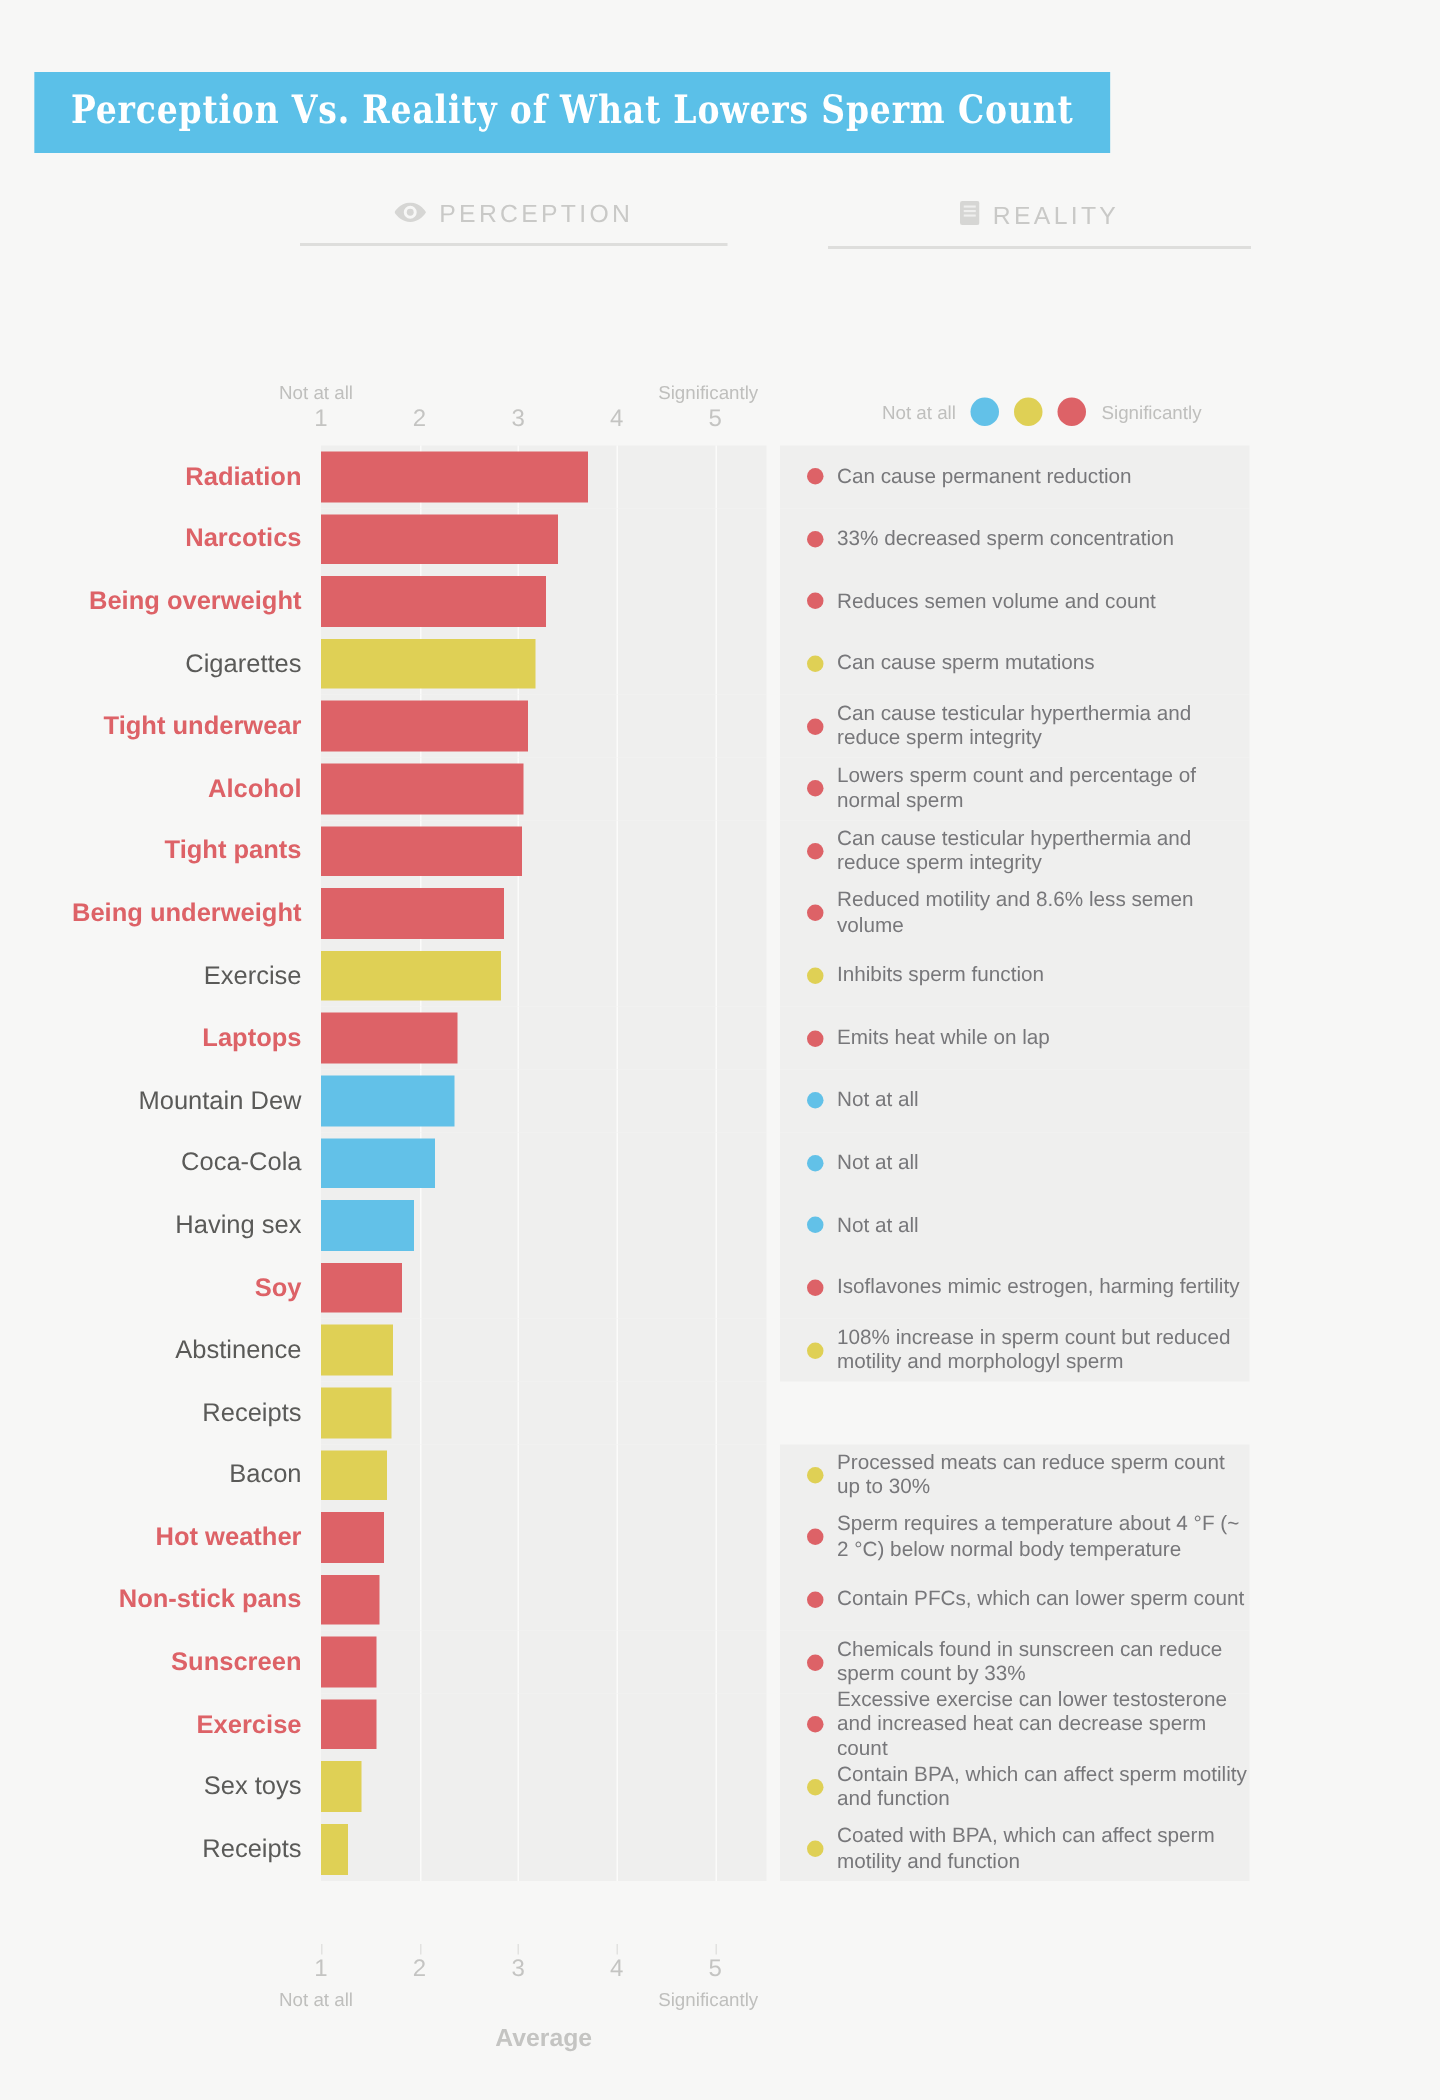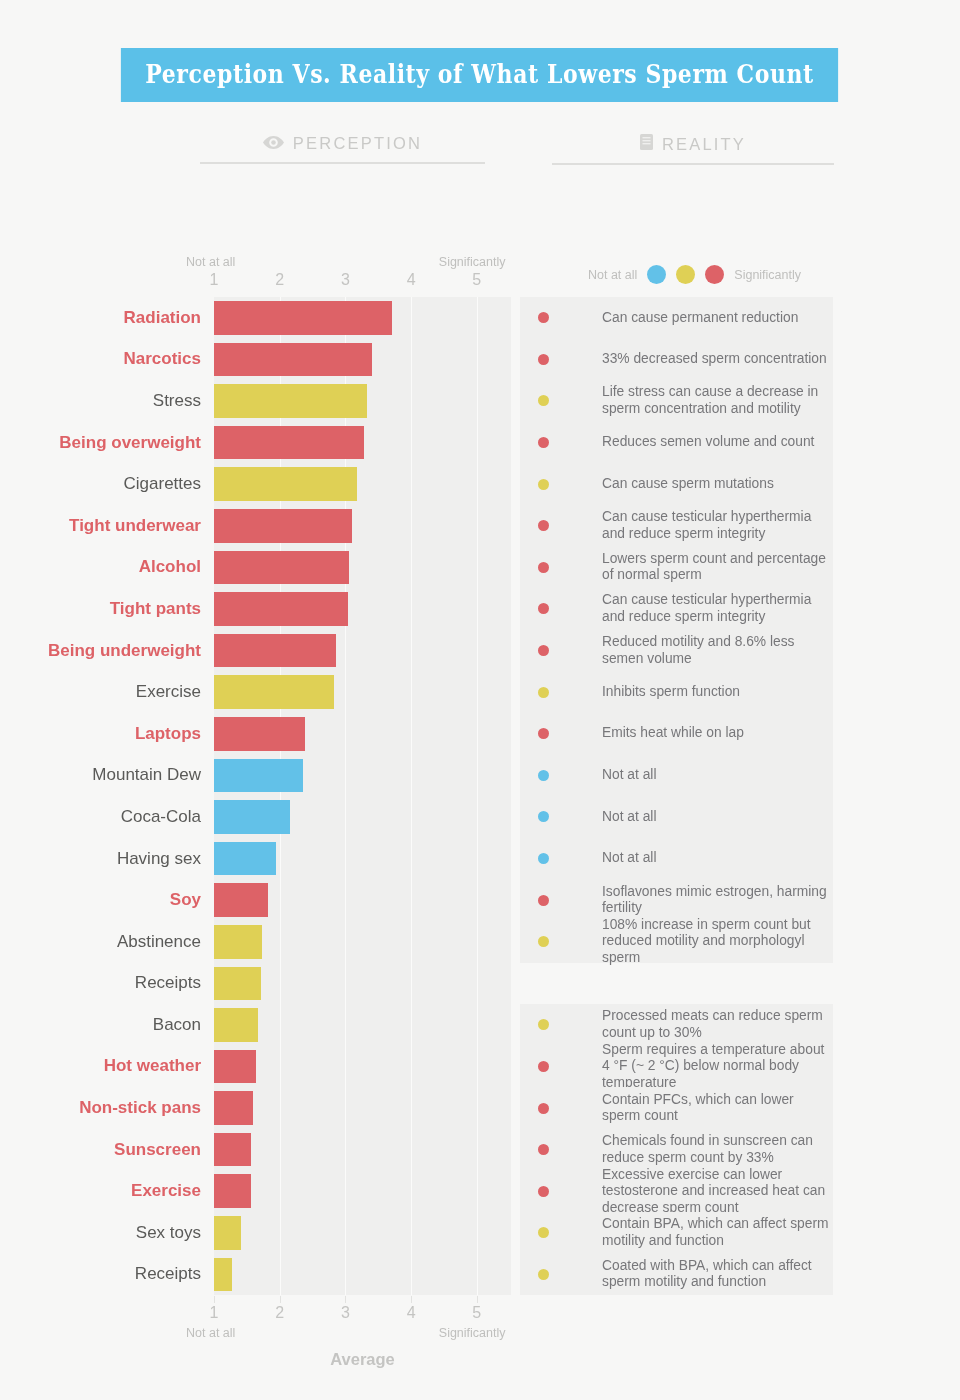--- a/index.html
+++ b/index.html
@@ -12,7 +12,7 @@
   .page { position: relative; width: 960px; height: 1400px; }
 
   
-  .title-wrap { text-align: center; padding-top: 48px; }
+  .title-wrap { padding-top: 48px; }
   .title-bar {
     display: inline-block;
     background: #5BC0E8;

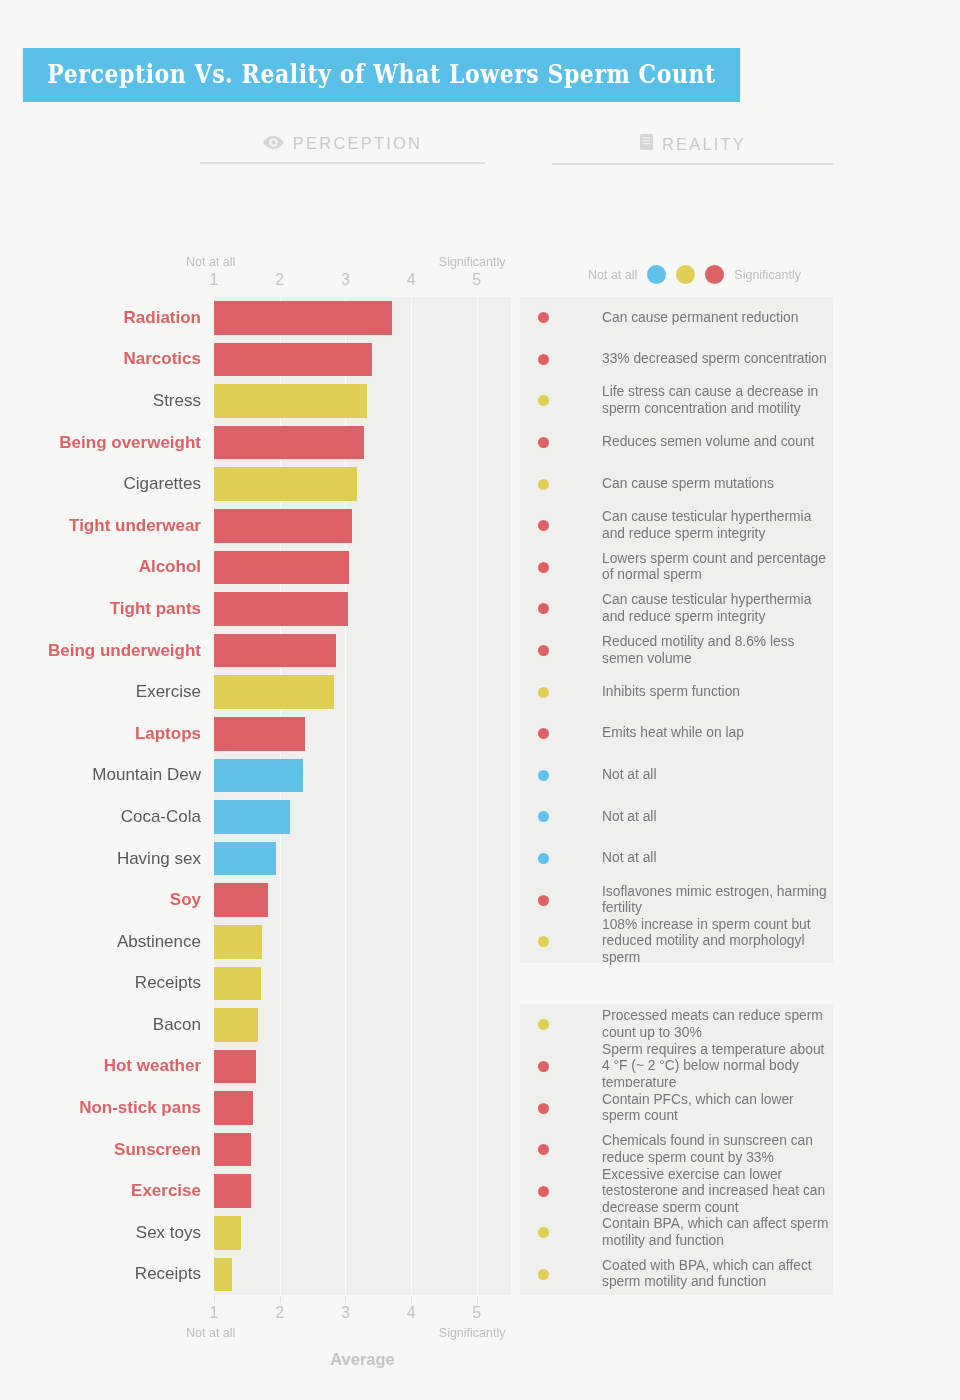--- a/index.html
+++ b/index.html
@@ -97,7 +97,7 @@
   .real-dot {
     width: 11px; height: 11px; border-radius: 50%; flex: 0 0 11px; margin-right: 9px;
   }
-  .real-txt { font-size: 13.8px; line-height: 16.5px; color: #77777A; margin-left: 44px; }
+  .real-txt { font-size: 13.8px; line-height: 16.5px; color: #77777A; }
 
   
   .axis-bottom { position: absolute; left: 0; top: 1296px; width: 960px; height: 100px; }

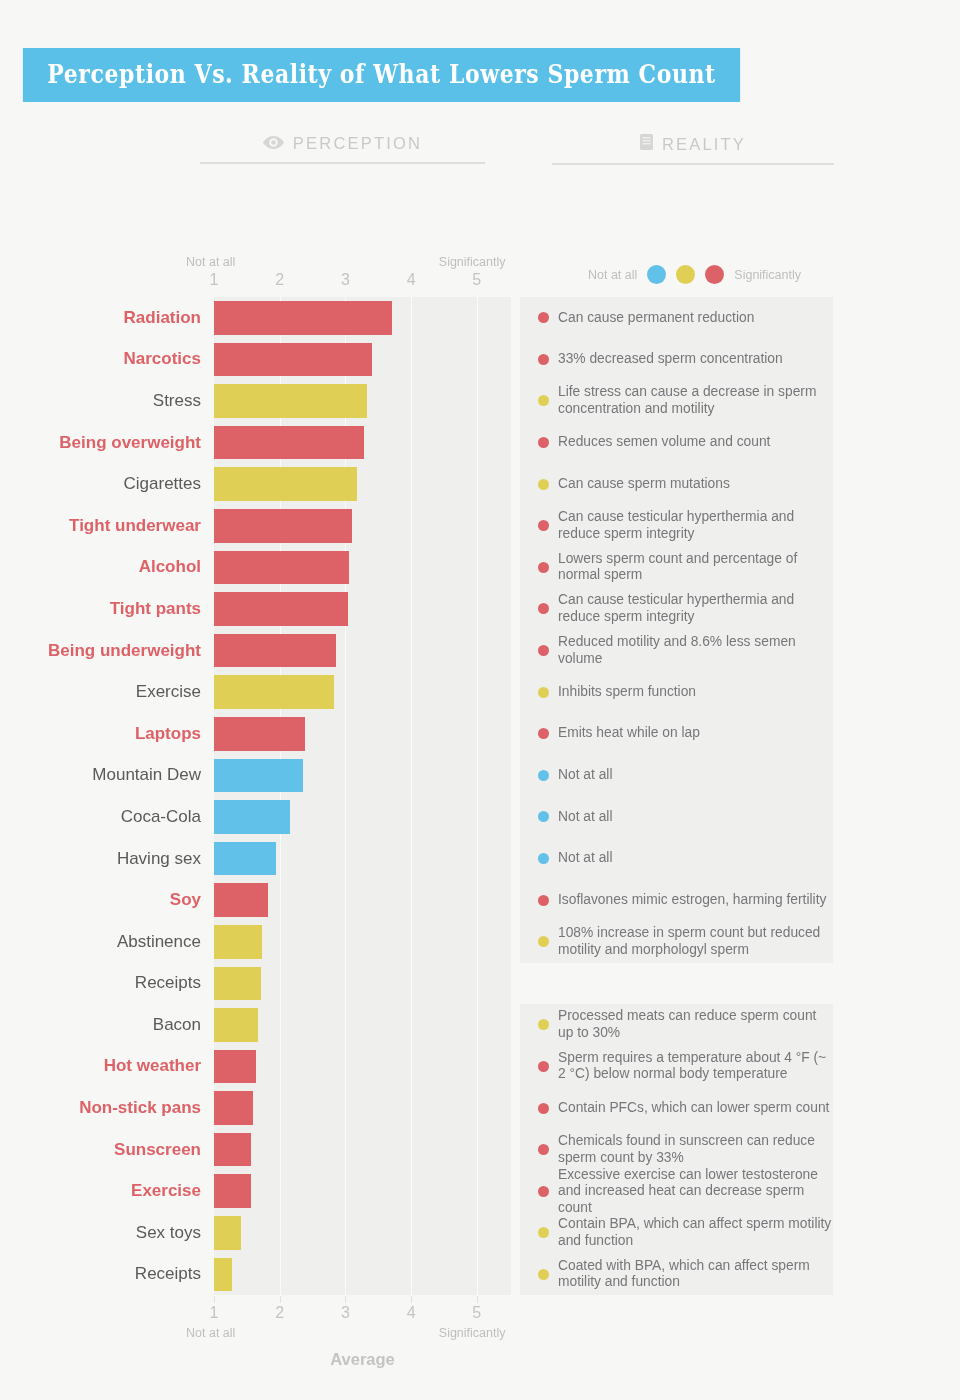--- a/index.html
+++ b/index.html
@@ -199,21 +199,6 @@
         </div>
       </div>
       <div class="row">
-        <div class="lbl-cell nm">Stress</div>
-        <div class="plot-cell">
-          <div class="gridline" style="left: 65.7px;"></div>
-          <div class="gridline" style="left: 131.4px;"></div>
-          <div class="gridline" style="left: 197.1px;"></div>
-          <div class="gridline" style="left: 262.8px;"></div>
-          <div class="bar" style="width: 153.081px; background: rgb(223, 208, 85);"></div>
-        </div>
-        <div class="gap-cell"></div>
-        <div class="real-cell">
-          <span class="real-dot" style="background: rgb(223, 208, 85);"></span>
-          <span class="real-txt">Life stress can cause a decrease in sperm concentration and motility</span>
-        </div>
-      </div>
-      <div class="row">
         <div class="lbl-cell hl">Being overweight</div>
         <div class="plot-cell">
           <div class="gridline" style="left: 65.7px;"></div>

